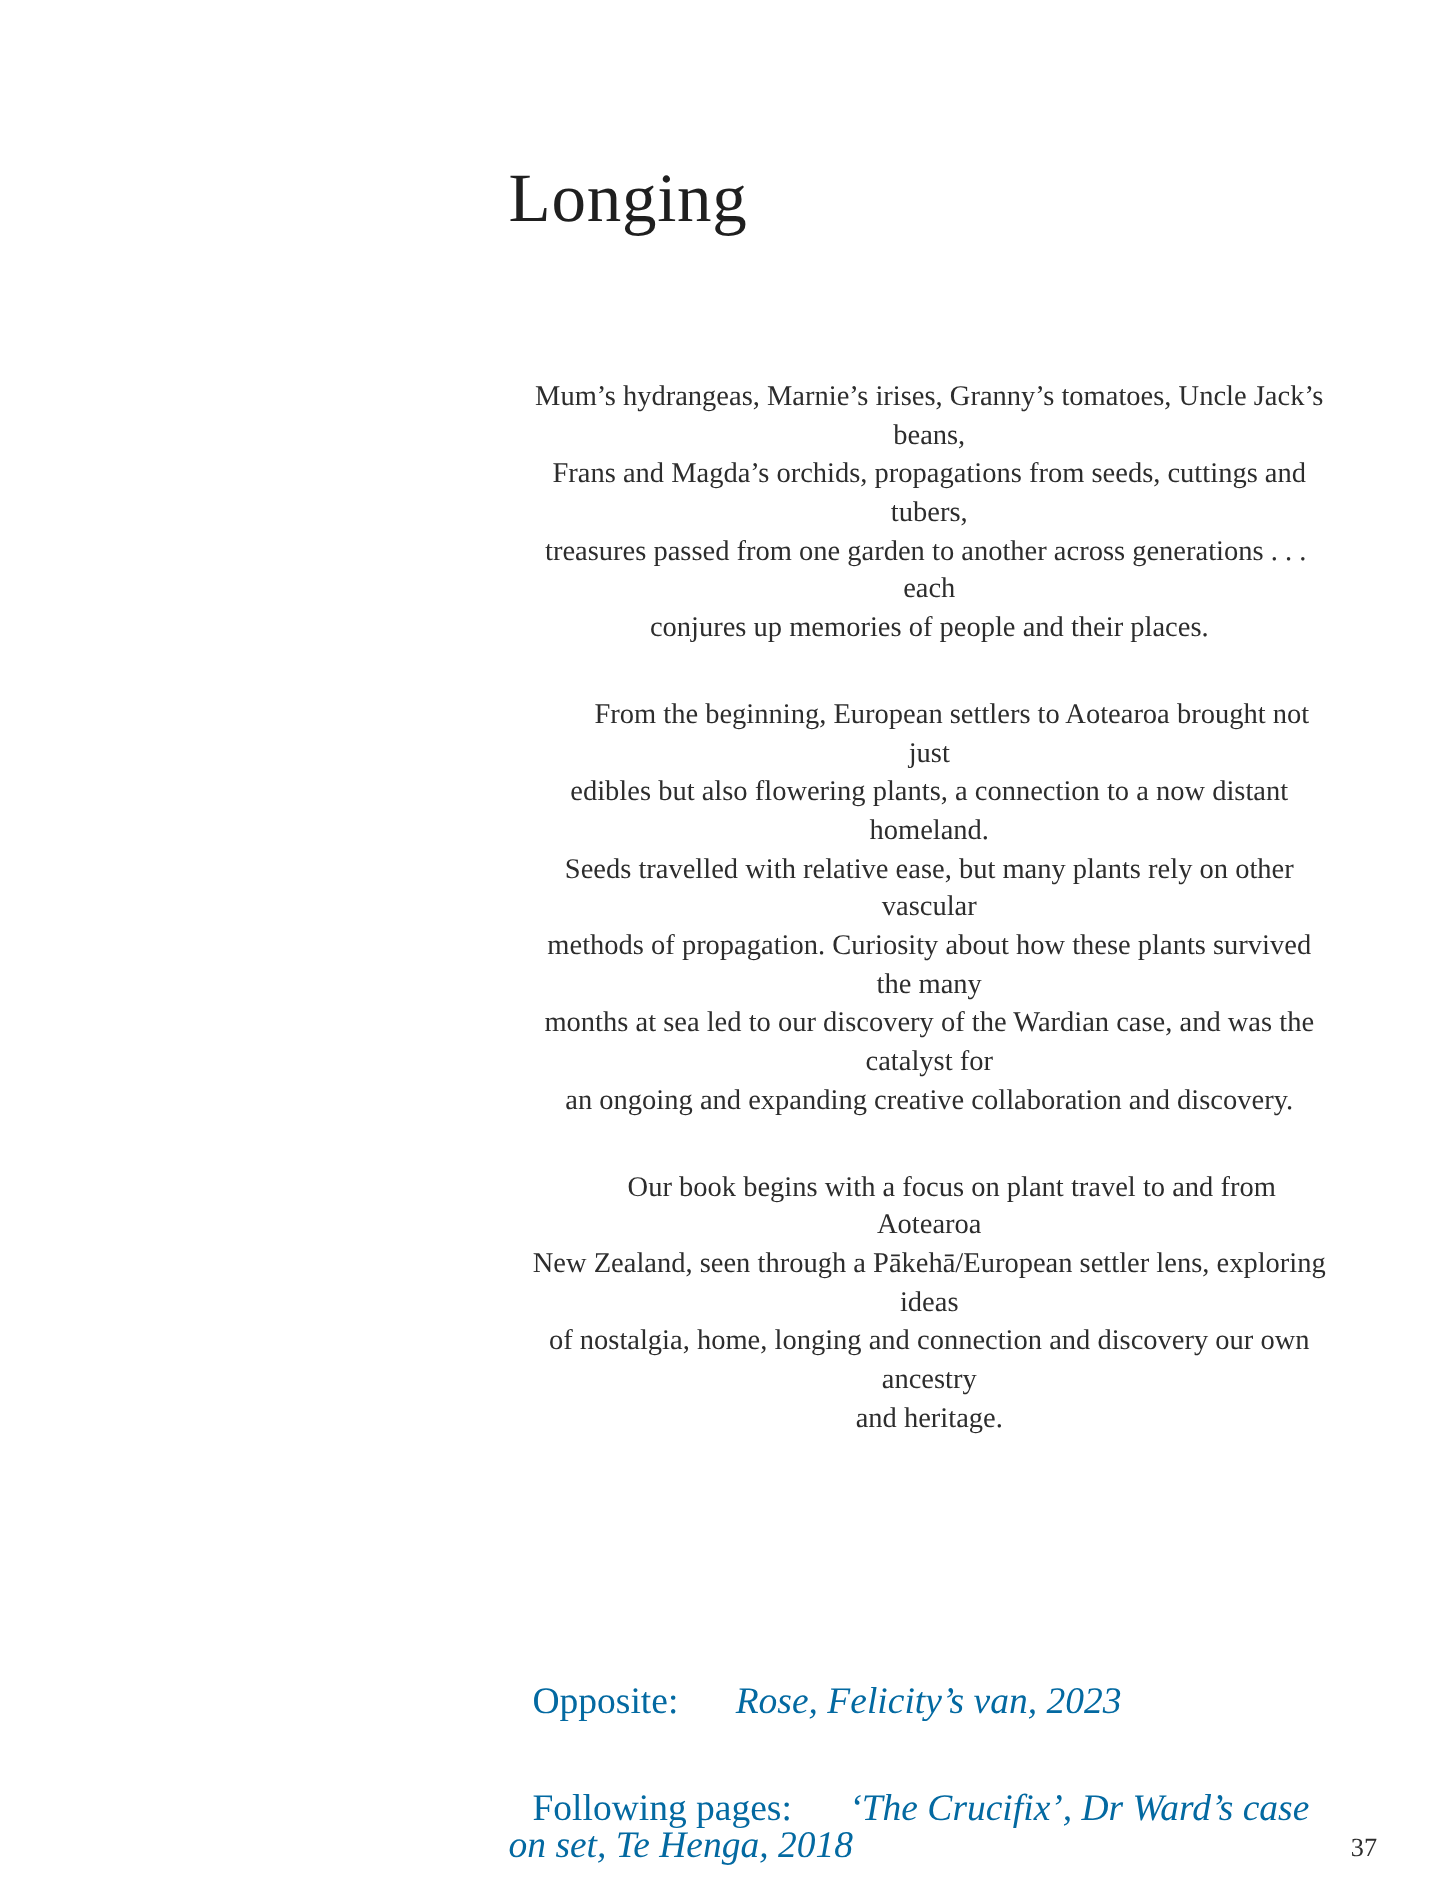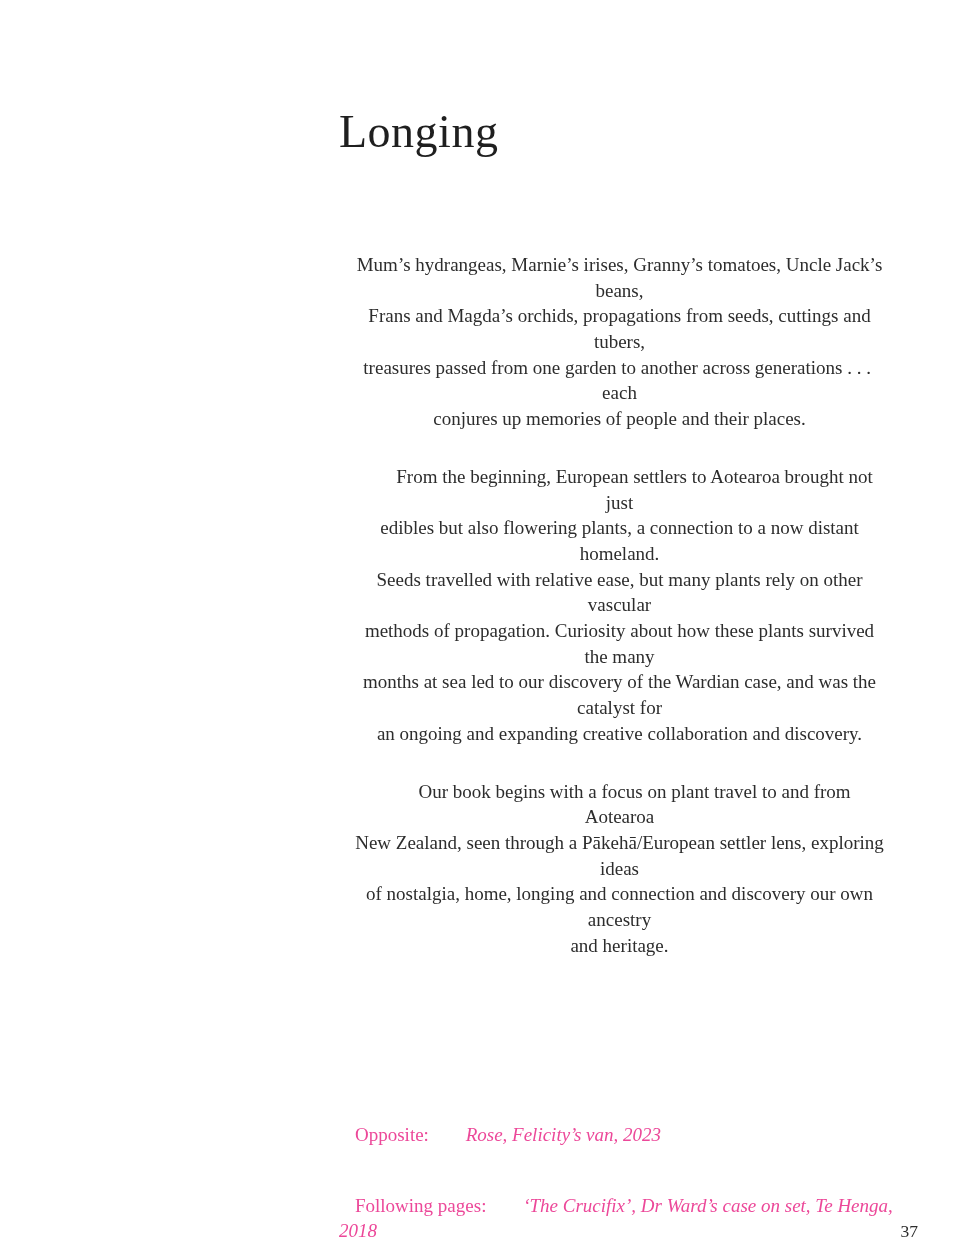--- a/index.html
+++ b/index.html
@@ -47,10 +47,10 @@
     width: 625px;
   }
   .caption {
-    font-size: 19px;
+    font-size: 25px;
     line-height: 25px;
     margin-bottom: 13.5px;
-    color: #ec4899;
+    color: #0369a1;
   }
   .caption .caption-title {
     font-style: italic;

